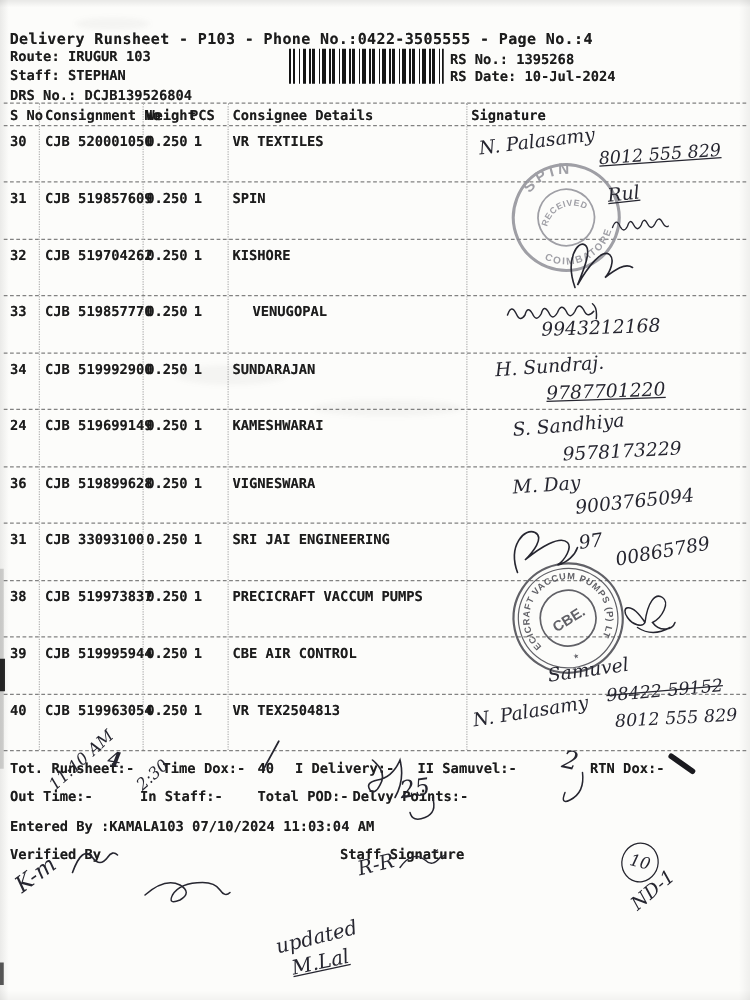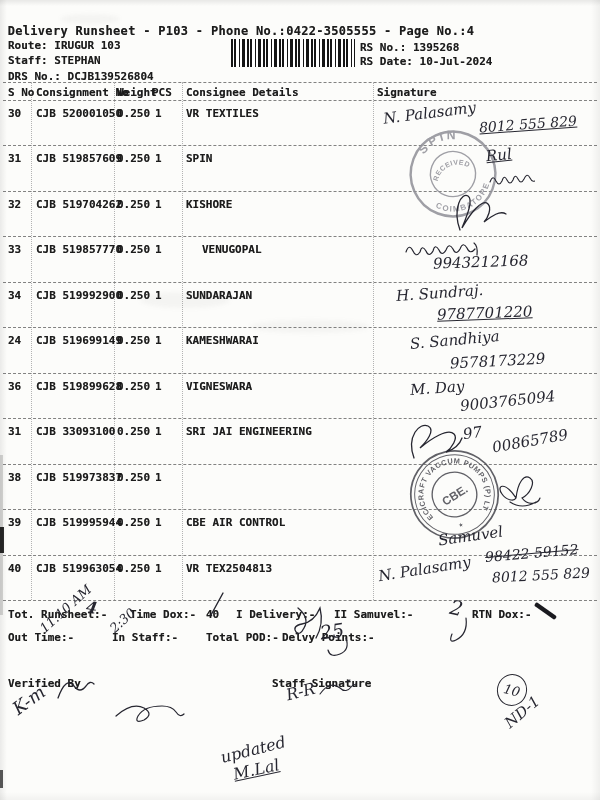--- a/index.html
+++ b/index.html
@@ -116,6 +116,7 @@
   <span class="pt" style="left:36px;top:471px">CJB 519973837</span>
   <span class="pt" style="left:117px;top:471px">0.250</span>
   <span class="pt" style="left:155px;top:471px">1</span>
+  <span class="pt" style="left:186px;top:471px">PRECICRAFT VACCUM PUMPS</span>
 
   <span class="pt" style="left:8px;top:516px">39</span>
   <span class="pt" style="left:36px;top:516px">CJB 519995944</span>

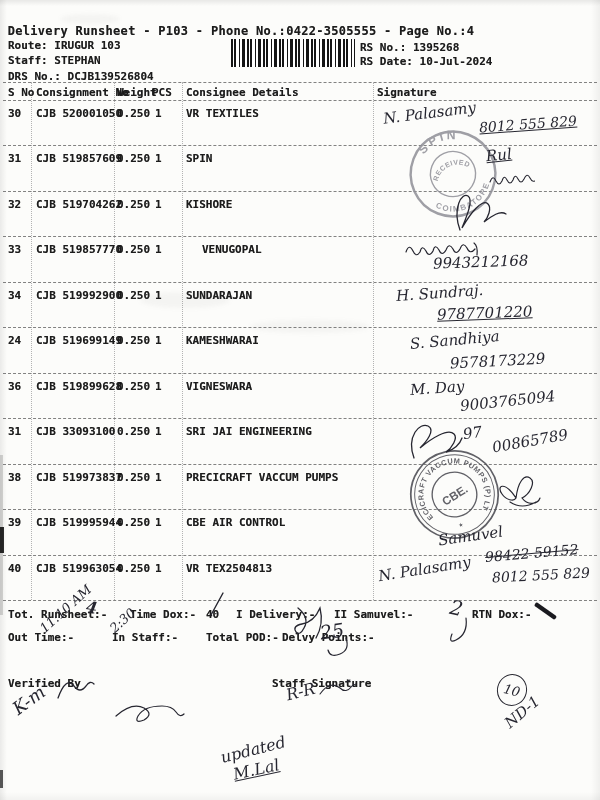--- a/index.html
+++ b/index.html
@@ -238,6 +238,7 @@
     <path d="M24,2 q4,12 -6,16 q-10,4 -12,-4" fill="none" stroke="#262630" stroke-width="1.2" stroke-linecap="round"></path>
   </svg>
 
+  <span class="pt" style="left:8px;top:655px">Entered By :KAMALA103 07/10/2024 11:03:04 AM</span>
   <span class="pt" style="left:8px;top:677px">Verified By</span>
   <span class="pt" style="left:272px;top:677px">Staff Signature</span>
 

